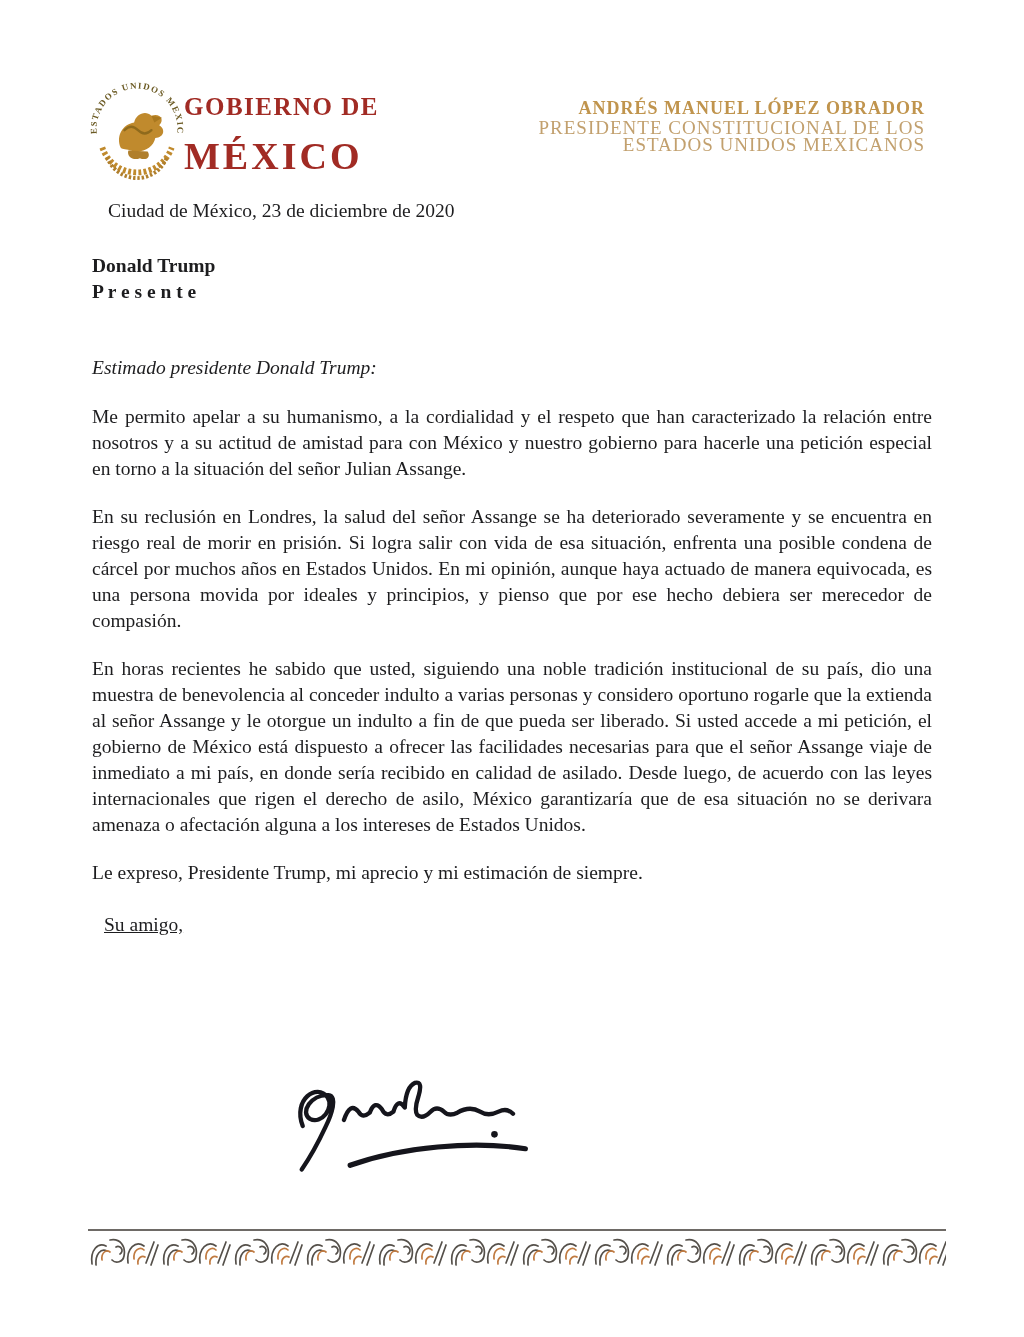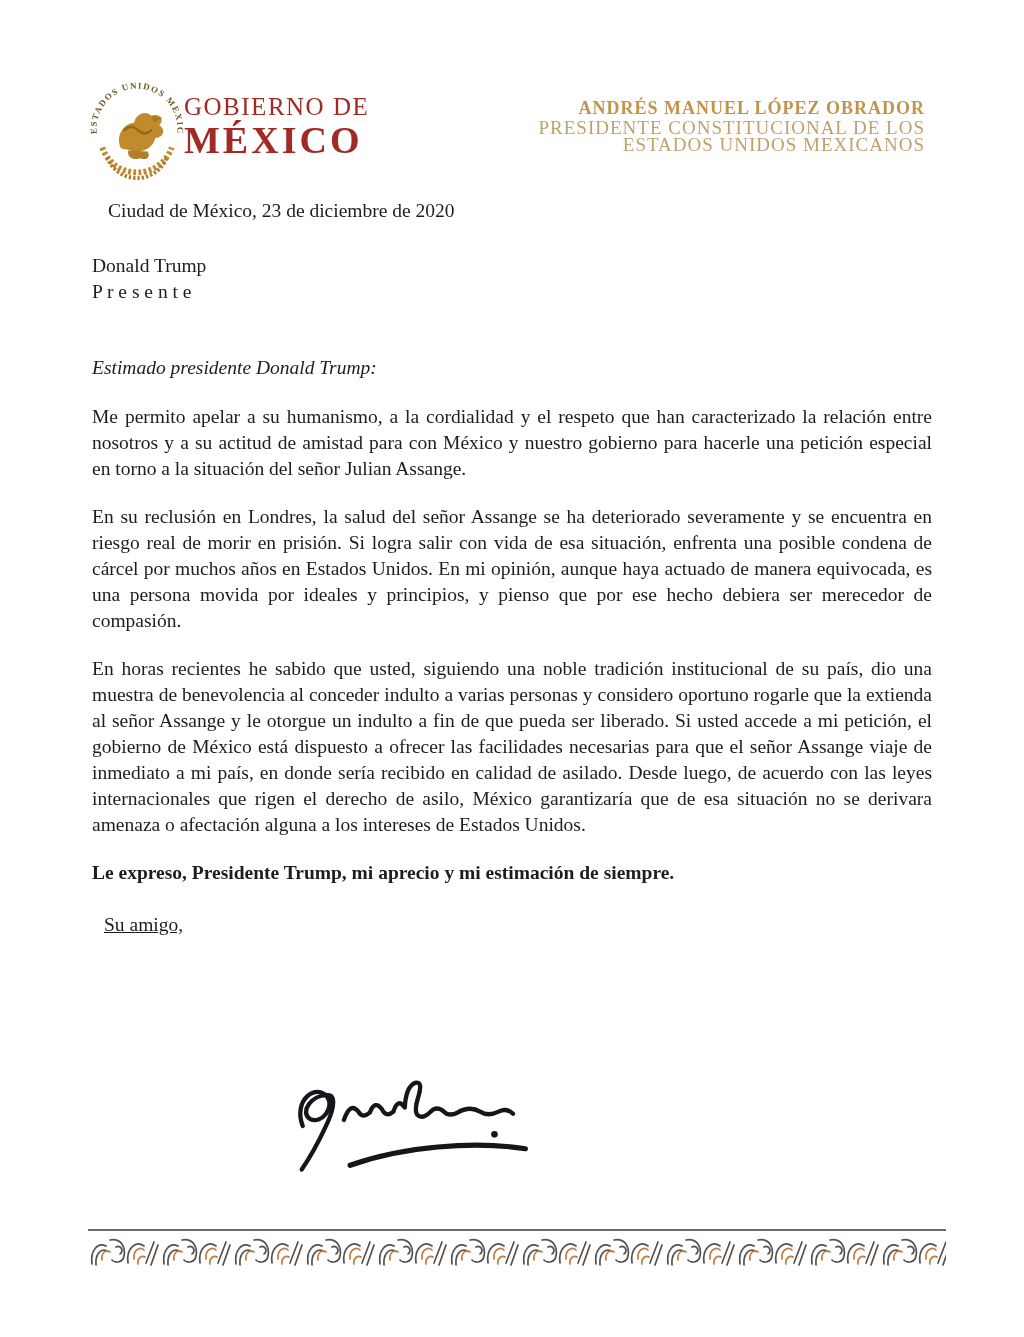--- a/index.html
+++ b/index.html
@@ -19,7 +19,7 @@
   .lh-left { position:absolute; left:84px; top:82px; display:flex; align-items:flex-start; }
   .seal { width:106px; height:106px; flex:0 0 auto; }
   .gov-word { margin-left:-6px; margin-top:12px; color:var(--brand-red,#a12b24); line-height:1; }
-  .gov-line1 { font-size:25px; font-weight:normal; letter-spacing:1.5px; }
+  .gov-line1 { font-size:25px; font-weight:bold; letter-spacing:1.5px; }
   .gov-line2 { font-size:38px; font-weight:bold; letter-spacing:3px; margin-top:2px; }
 
   .lh-right { position:absolute; right:99px; top:98px; text-align:right; }

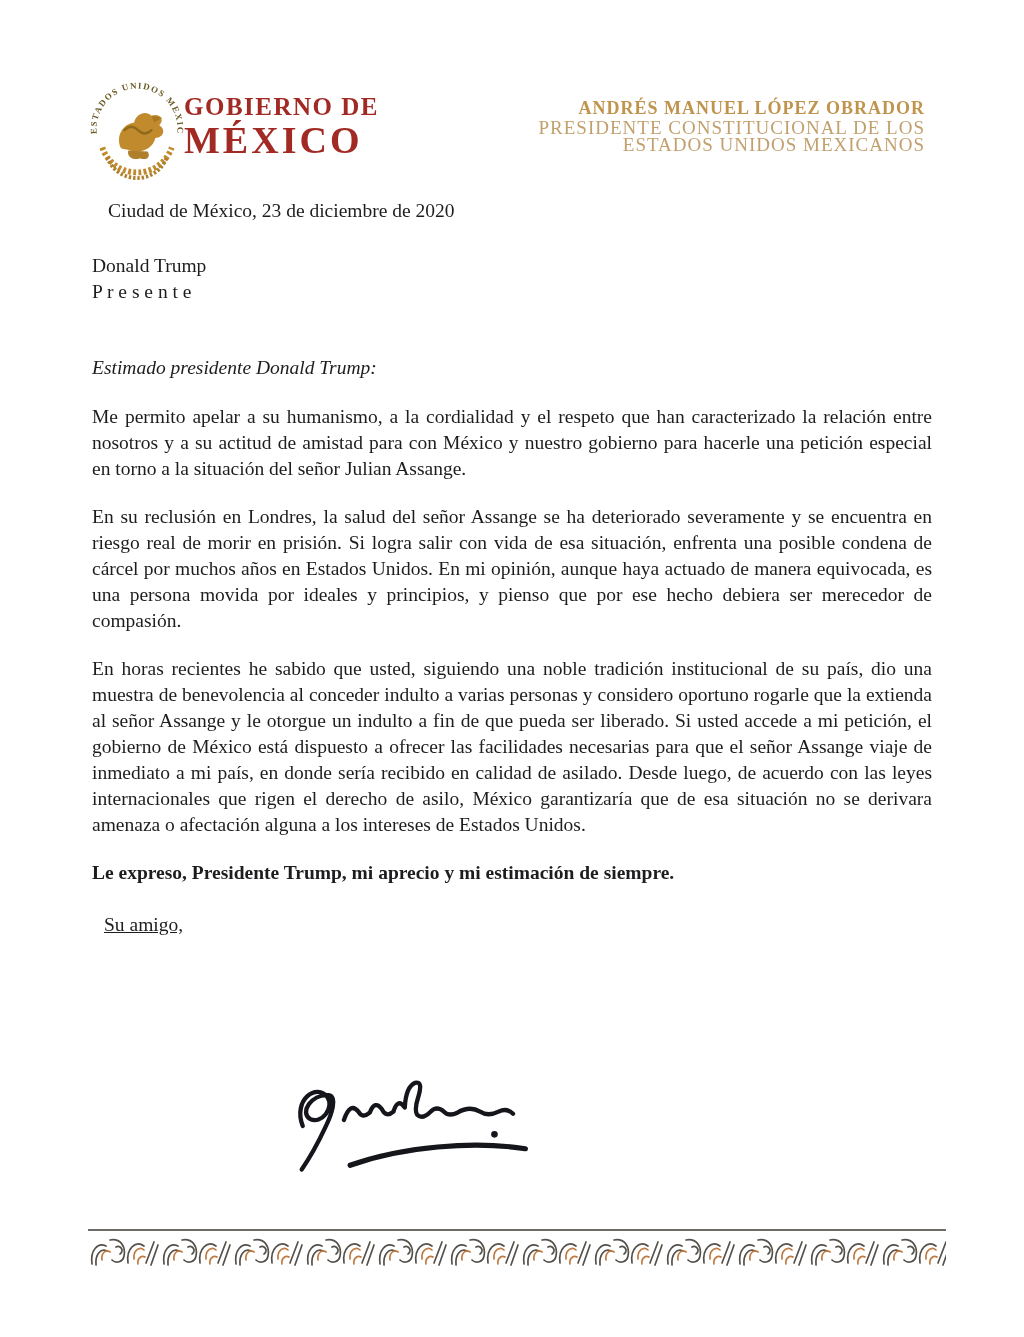--- a/index.html
+++ b/index.html
@@ -20,7 +20,7 @@
   .seal { width:106px; height:106px; flex:0 0 auto; }
   .gov-word { margin-left:-6px; margin-top:12px; color:var(--brand-red,#a12b24); line-height:1; }
   .gov-line1 { font-size:25px; font-weight:bold; letter-spacing:1.5px; }
-  .gov-line2 { font-size:38px; font-weight:bold; letter-spacing:3px; margin-top:2px; }
+  .gov-line2 { font-size:38px; font-weight:bold; letter-spacing:3px; margin-top:18px; }
 
   .lh-right { position:absolute; right:99px; top:98px; text-align:right; }
   .president-name {

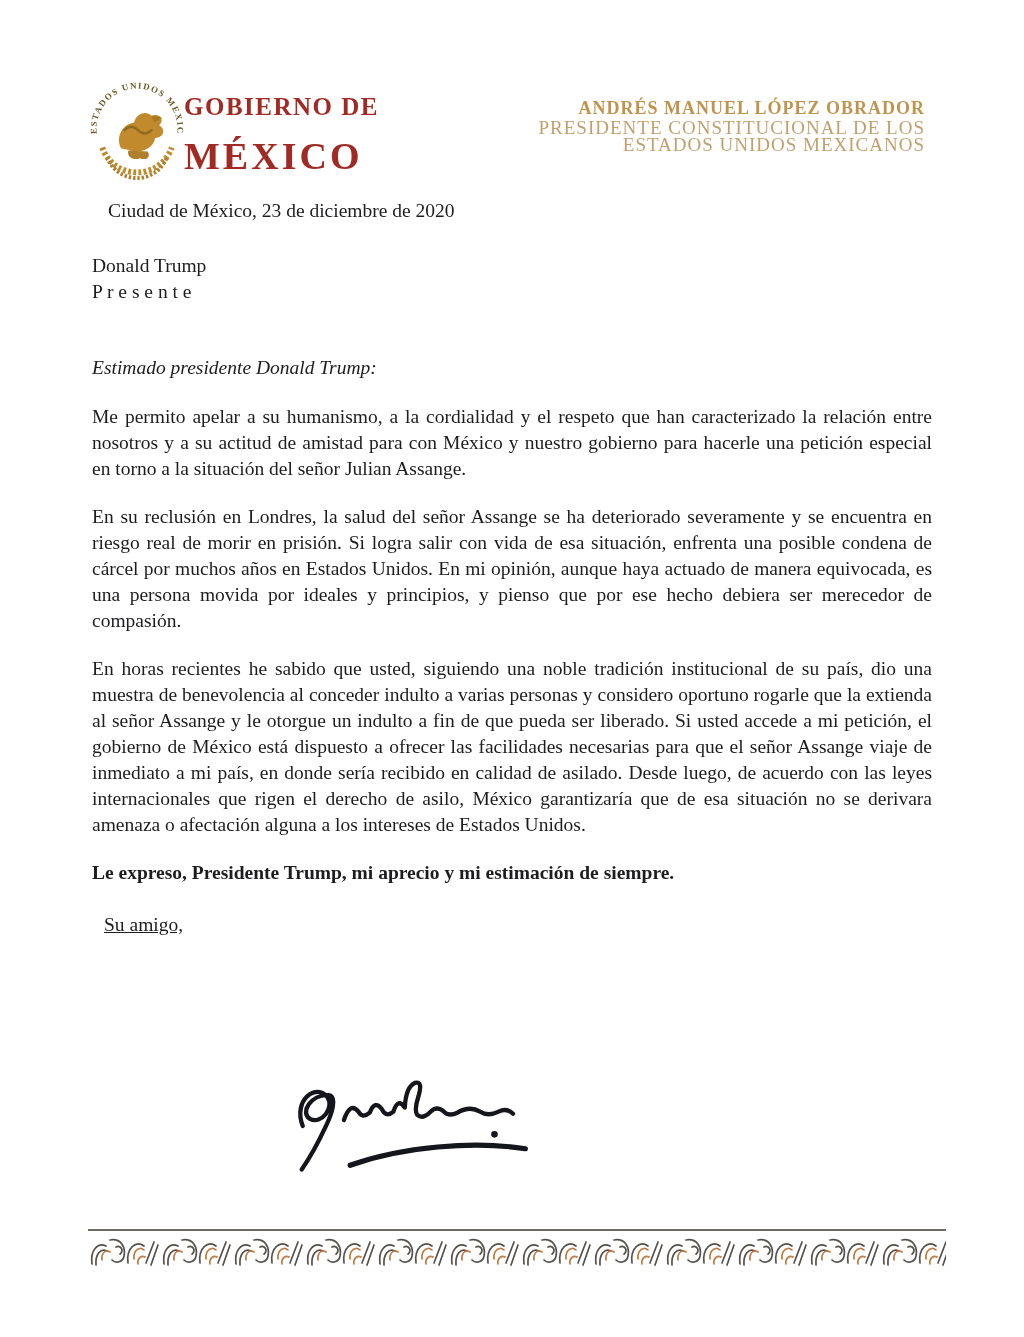--- a/index.html
+++ b/index.html
@@ -40,7 +40,7 @@
     font-size:19.5px; line-height:26px;
   }
   .dateline  { margin:0 16px 29px; }
-  .recipient { margin:0 0 50px; line-height:26px; }
+  .recipient { margin:0 0 50px; line-height:26px;font-weight:bold; }
   .salutation{ margin:0 0 23px;font-style:italic; }
   .para      { margin:4px 0 22px; text-align:justify; }
   .closing   { margin:0 0 26px;font-weight:bold; }

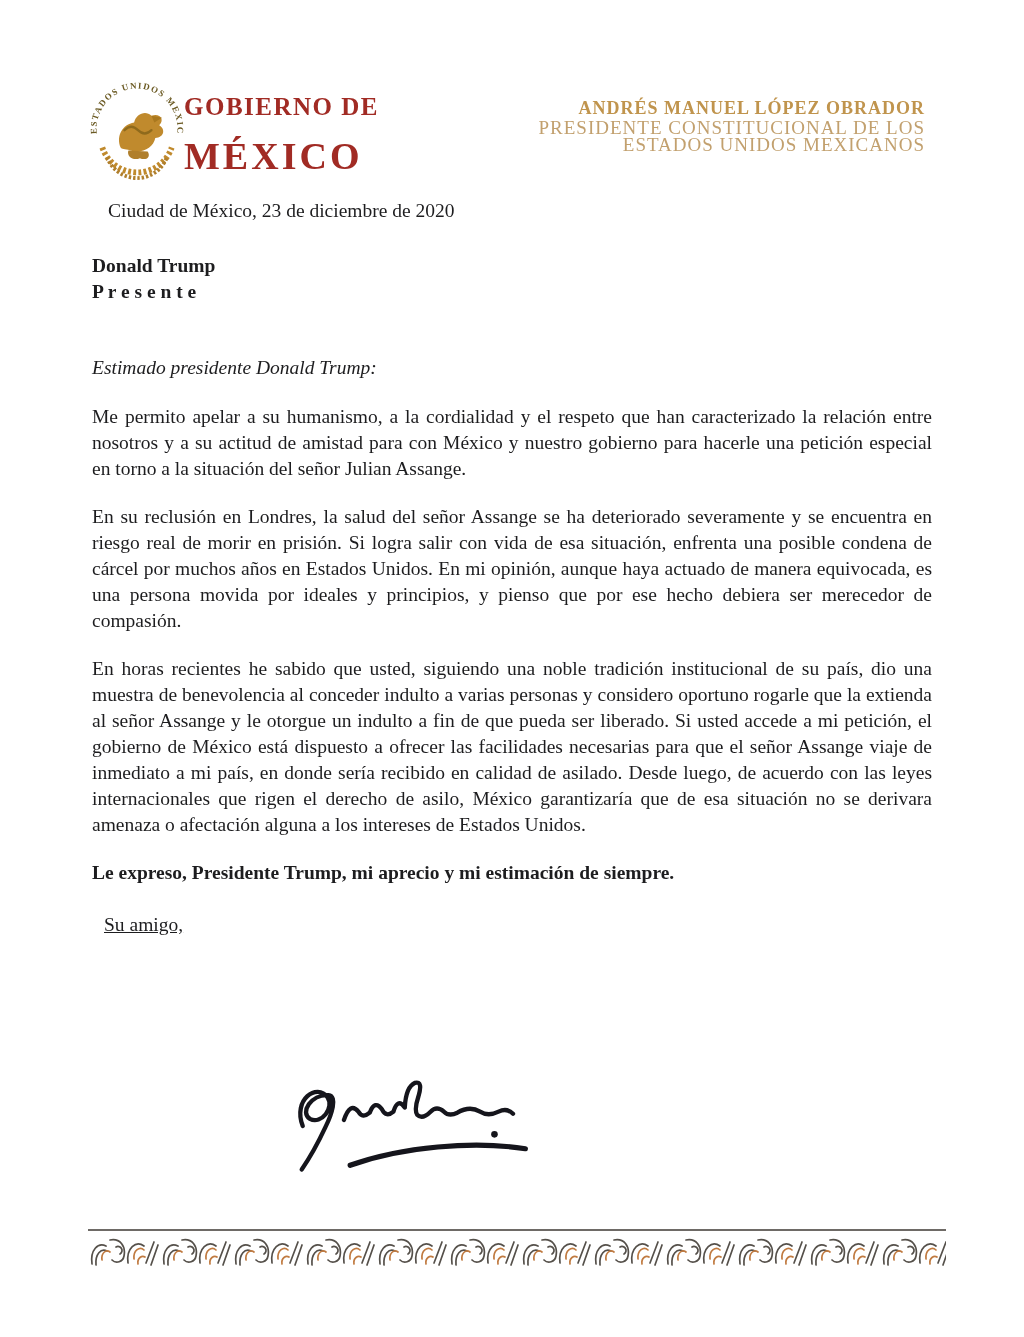--- a/index.html
+++ b/index.html
@@ -43,7 +43,7 @@
   .recipient { margin:0 0 50px; line-height:26px;font-weight:bold; }
   .salutation{ margin:0 0 23px;font-style:italic; }
   .para      { margin:4px 0 22px; text-align:justify; }
-  .closing   { margin:0 0 26px;font-weight:bold; }
+  .closing   { margin:0 0 26px; }
   .signoff   { margin:12px;text-decoration:underline; }
 
   

